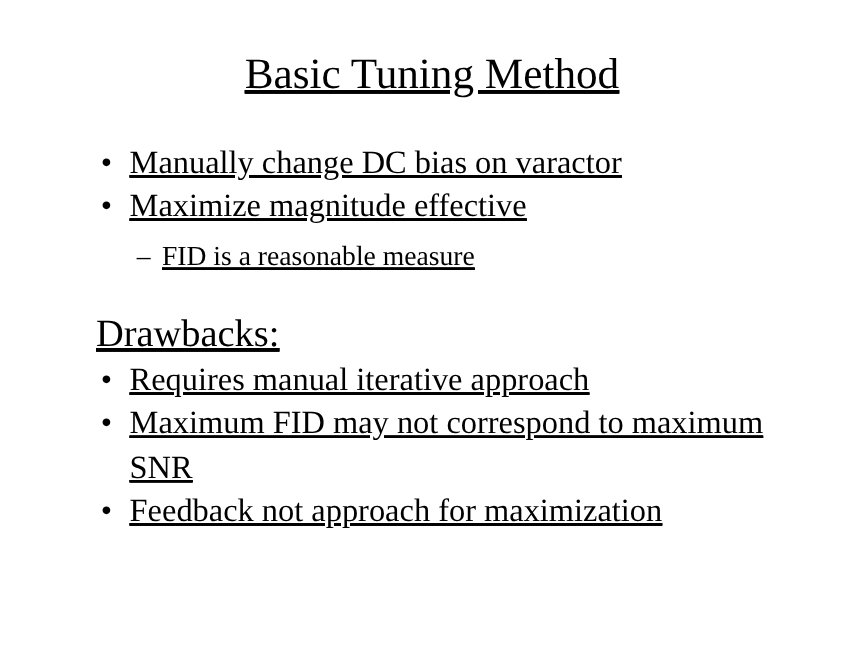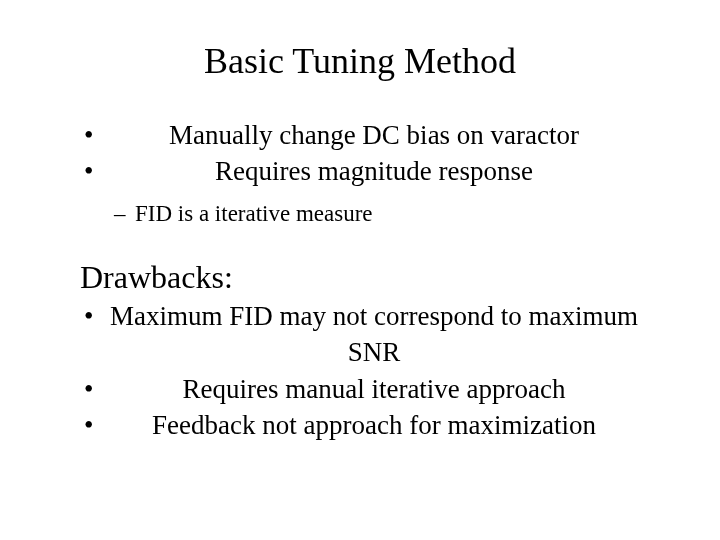--- a/index.html
+++ b/index.html
@@ -6,6 +6,7 @@
       margin: 0;
       padding: 0;
       box-sizing: border-box;
+      text-decoration: underline;
     }
     body {
       width: 720px;

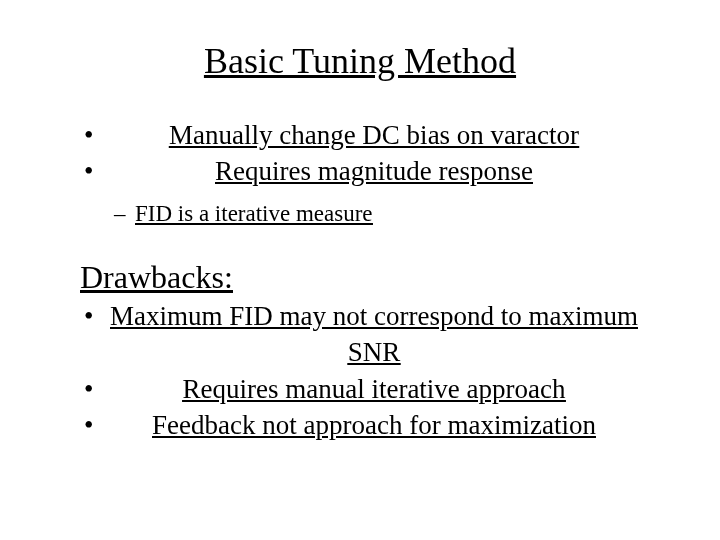--- a/index.html
+++ b/index.html
@@ -31,7 +31,6 @@
       line-height: 1.35;
       padding-left: 28px;
       position: relative;
-      text-align: center;
     }
     .bullet-item::before {
       content: "•";

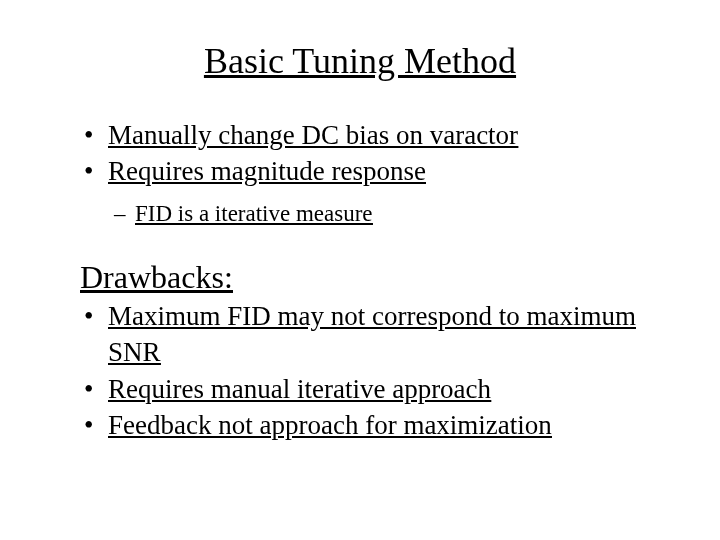--- a/index.html
+++ b/index.html
@@ -67,7 +67,7 @@
 
 <ul class="bullet-list">
   <li class="bullet-item">Manually change DC bias on varactor</li>
-  <li class="bullet-item">Requires magnitude response</li>
+  <li class="bullet-item">Maximize magnitude effective</li>
 </ul>
 
 <ul class="sub-list">

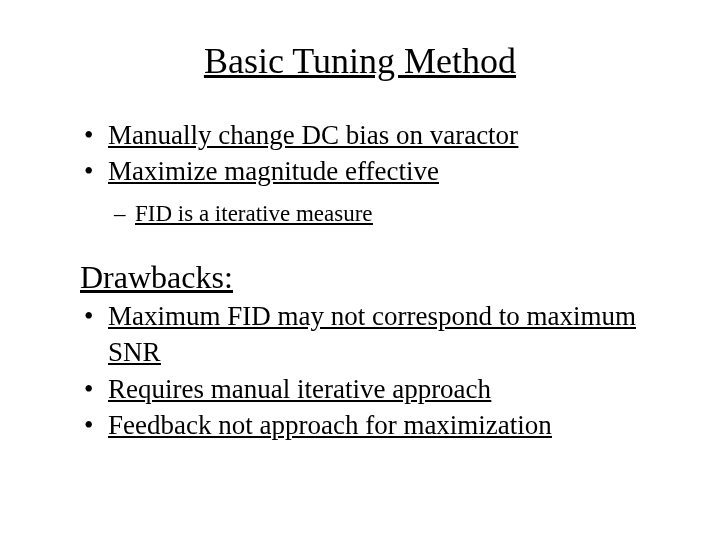--- a/index.html
+++ b/index.html
@@ -71,7 +71,7 @@
 </ul>
 
 <ul class="sub-list">
-  <li class="sub-item">FID is a iterative measure</li>
+  <li class="sub-item">FID is a reasonable measure</li>
 </ul>
 
 <div class="section-label">Drawbacks:</div>

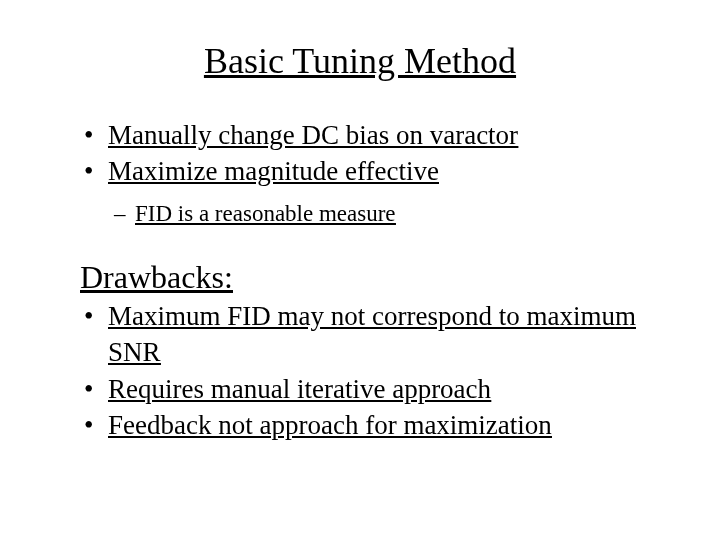--- a/index.html
+++ b/index.html
@@ -77,8 +77,8 @@
 <div class="section-label">Drawbacks:</div>
 
 <ul class="bullet-list">
+  <li class="bullet-item">Requires manual iterative approach</li>
   <li class="bullet-item">Maximum FID may not correspond to maximum SNR</li>
-  <li class="bullet-item">Requires manual iterative approach</li>
   <li class="bullet-item">Feedback not approach for maximization</li>
 </ul>
 

